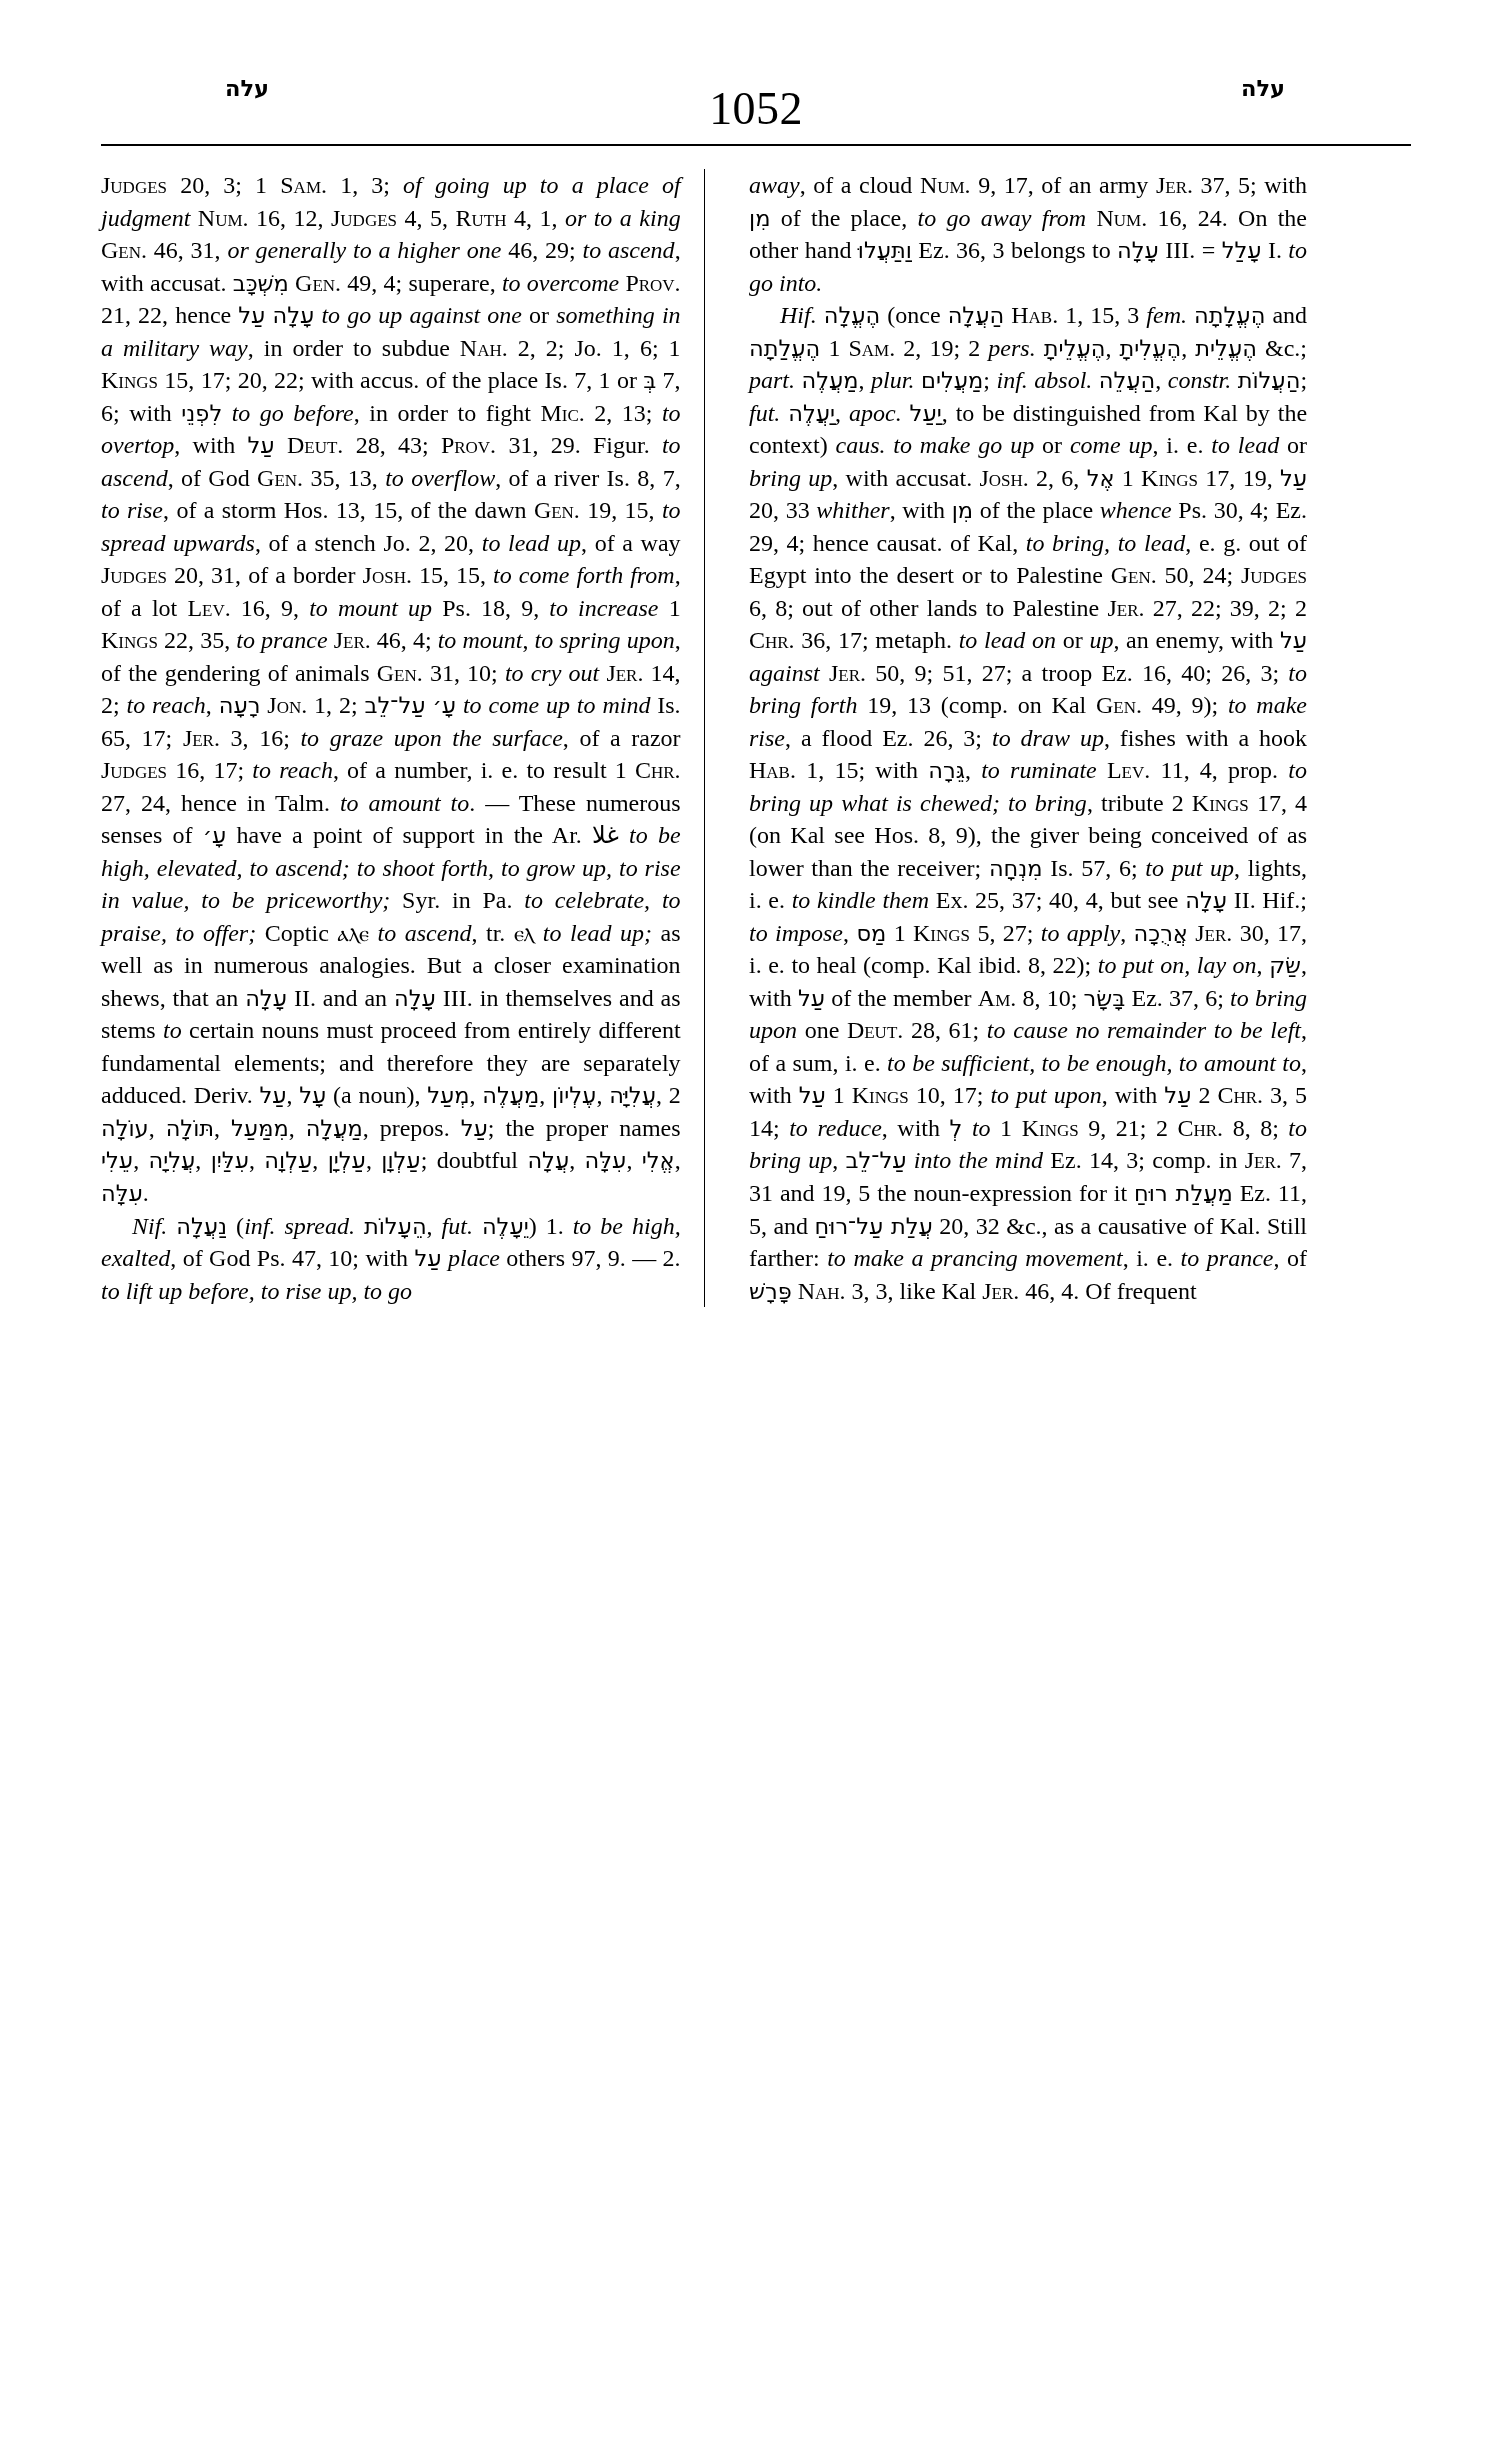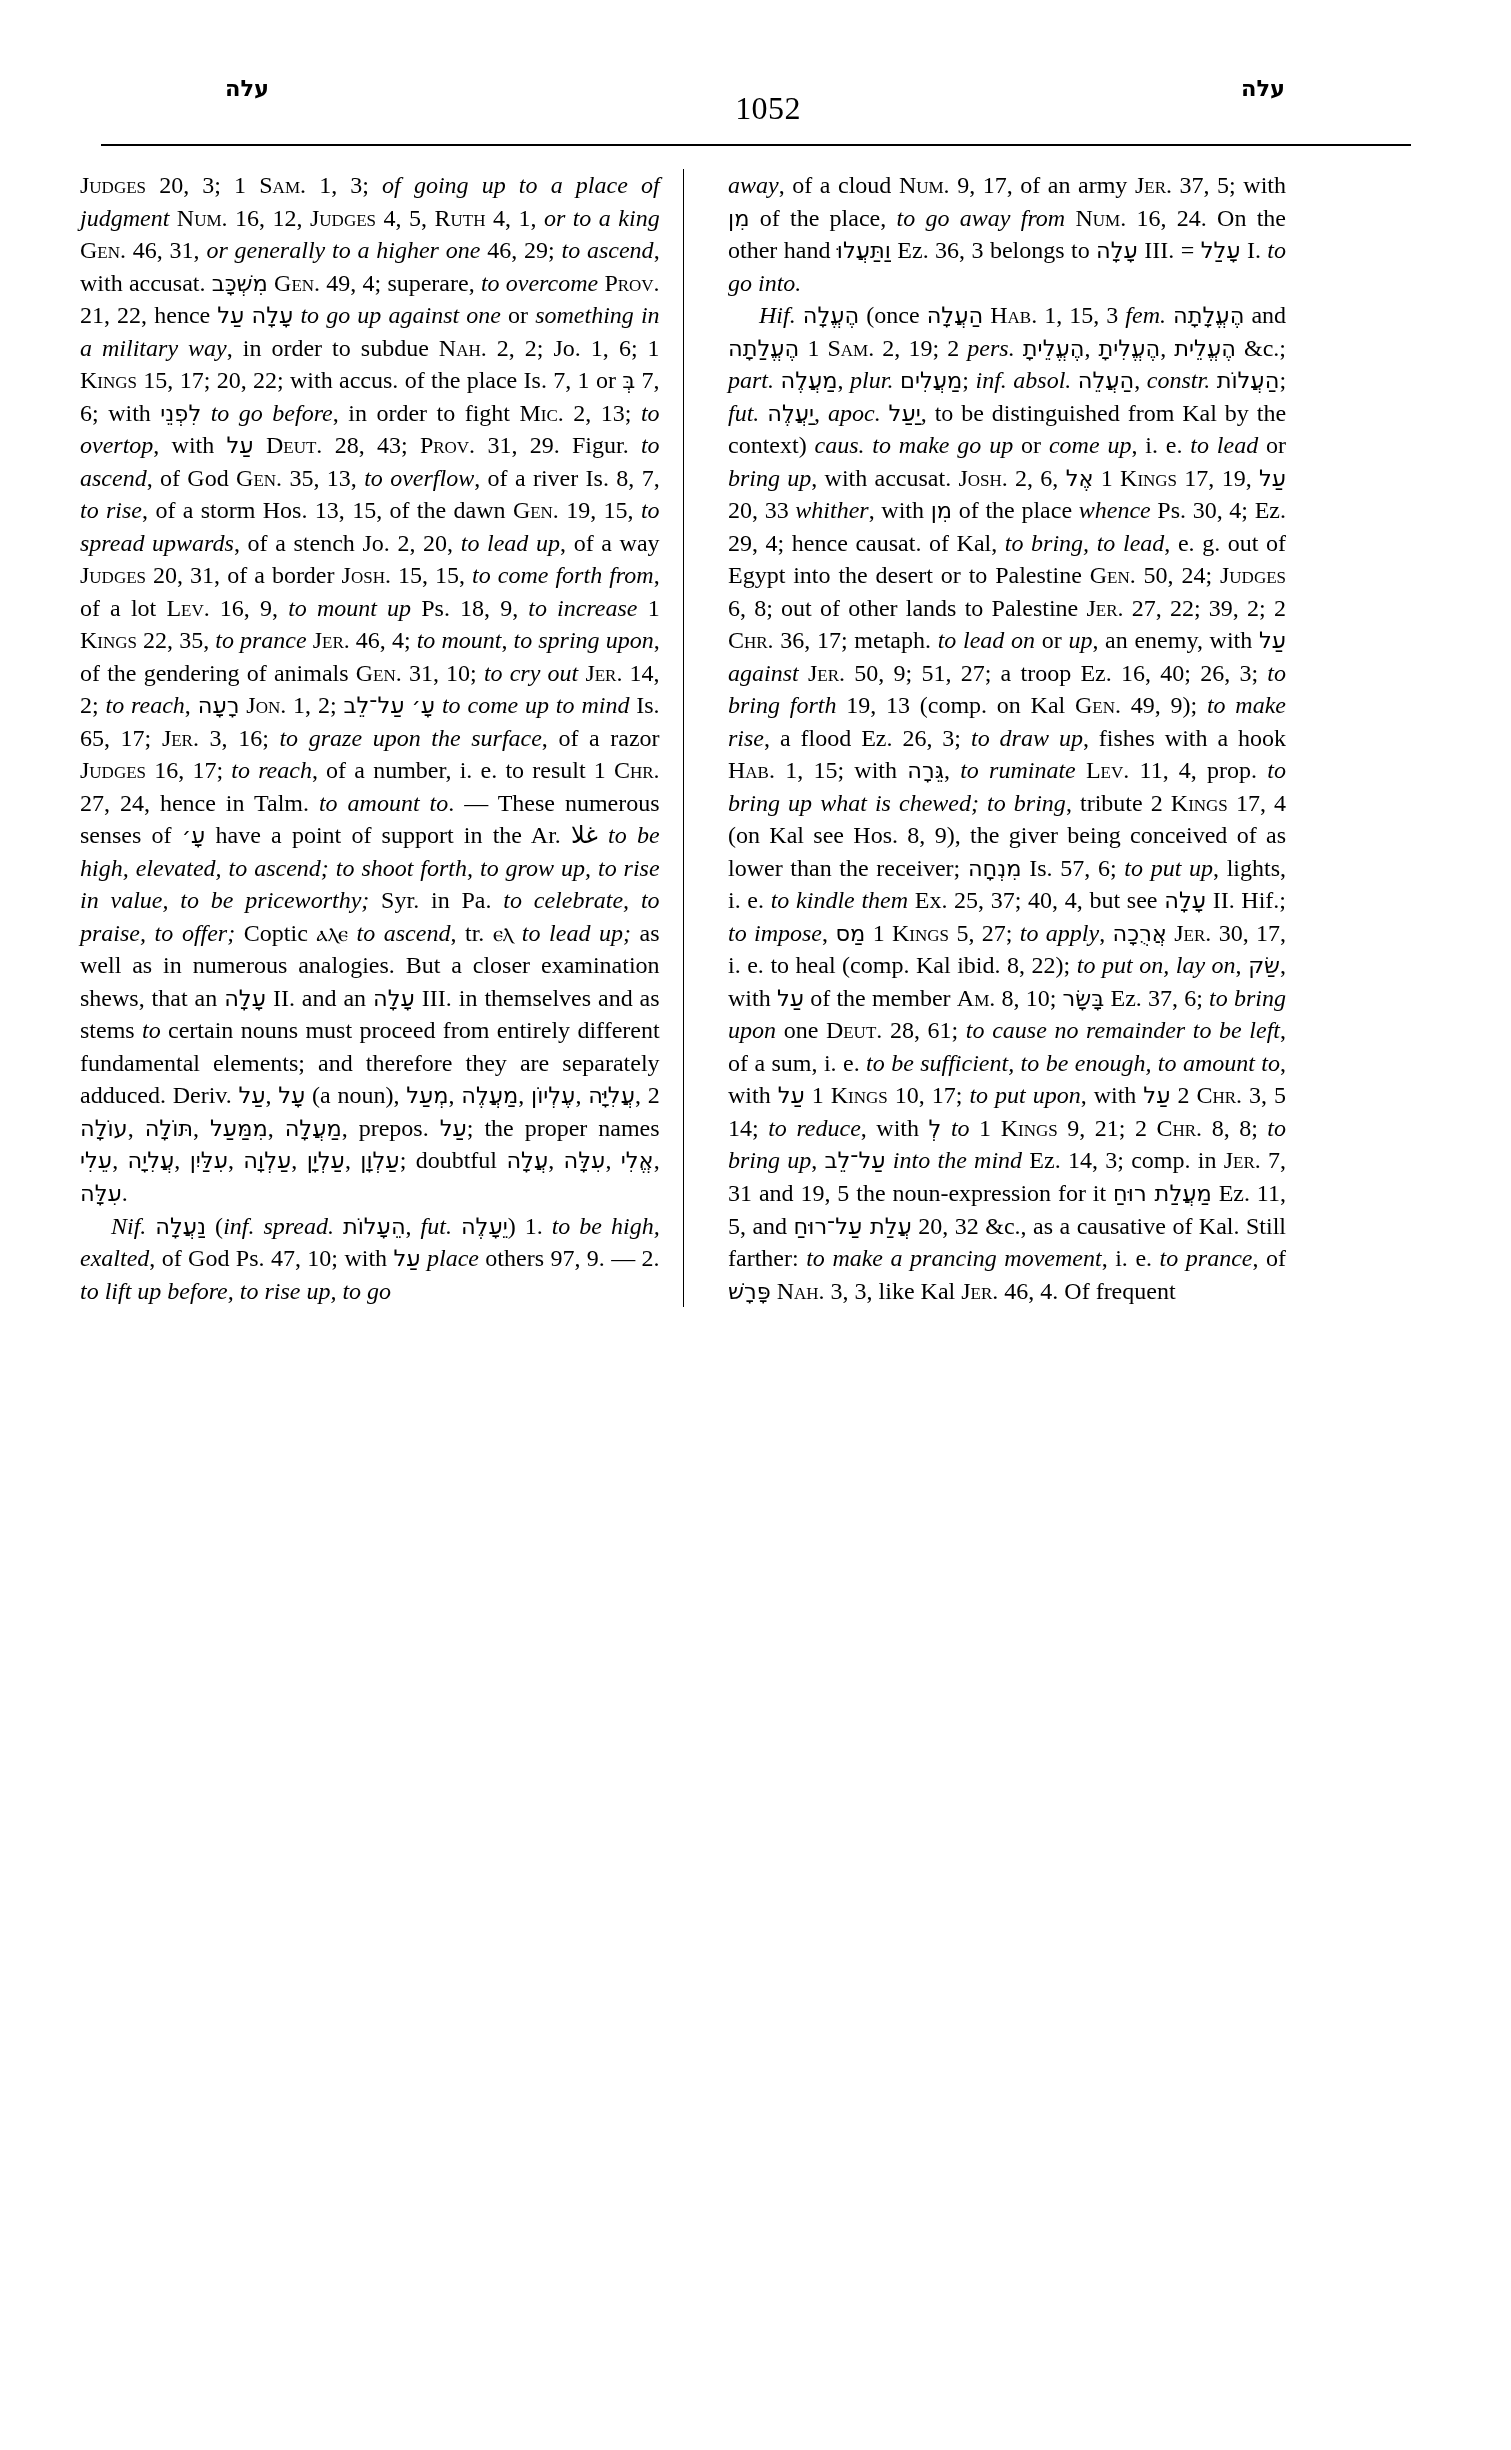--- a/index.html
+++ b/index.html
@@ -47,11 +47,10 @@
   .hdr-center {
     left: 50%;
     transform: translateX(-50%);
-    top: 22px;
-    font-size: 32px;
+    top: 16px;
+    font-size: 46px;
     font-weight: 400;
     letter-spacing: 0.4px;
-    margin-left: 12px;
   }
   .rule {
     position: absolute;

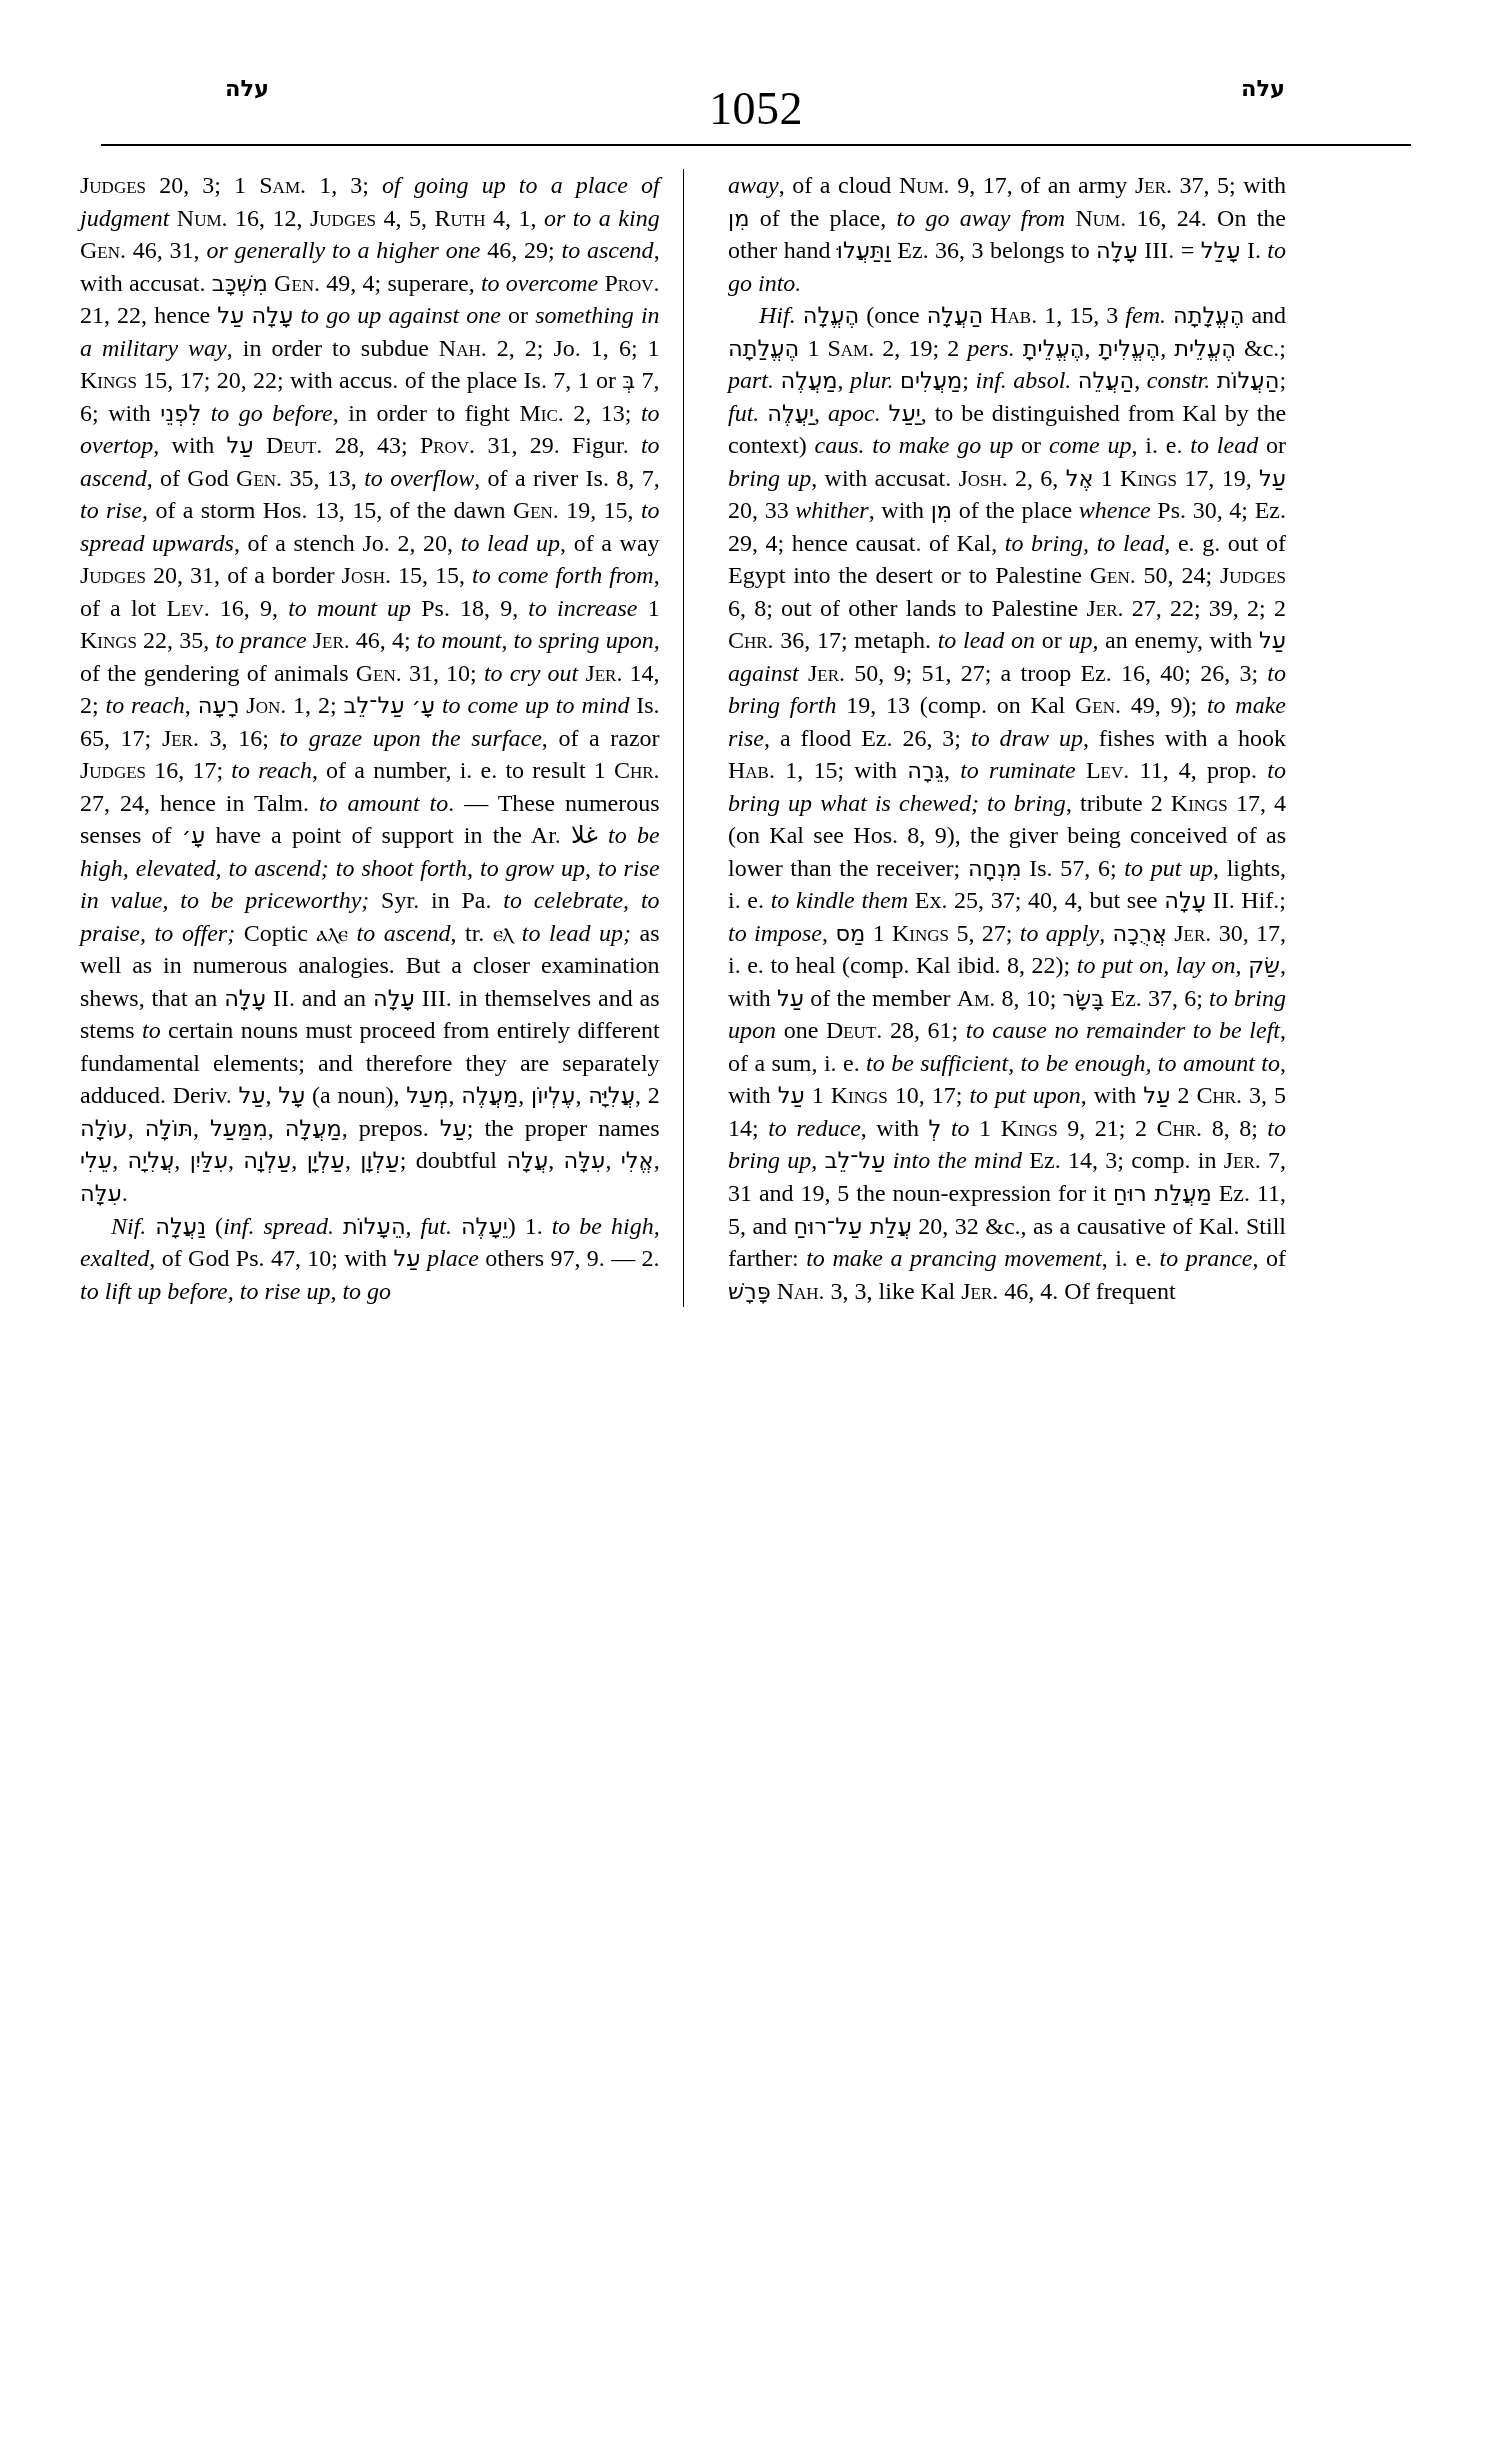--- a/index.html
+++ b/index.html
@@ -62,7 +62,7 @@
   
   .columns {
     position: relative;
-    margin: 0 80px;
+    margin: 0 101px;
     display: flex;
     gap: 0;
     align-items: flex-end;

